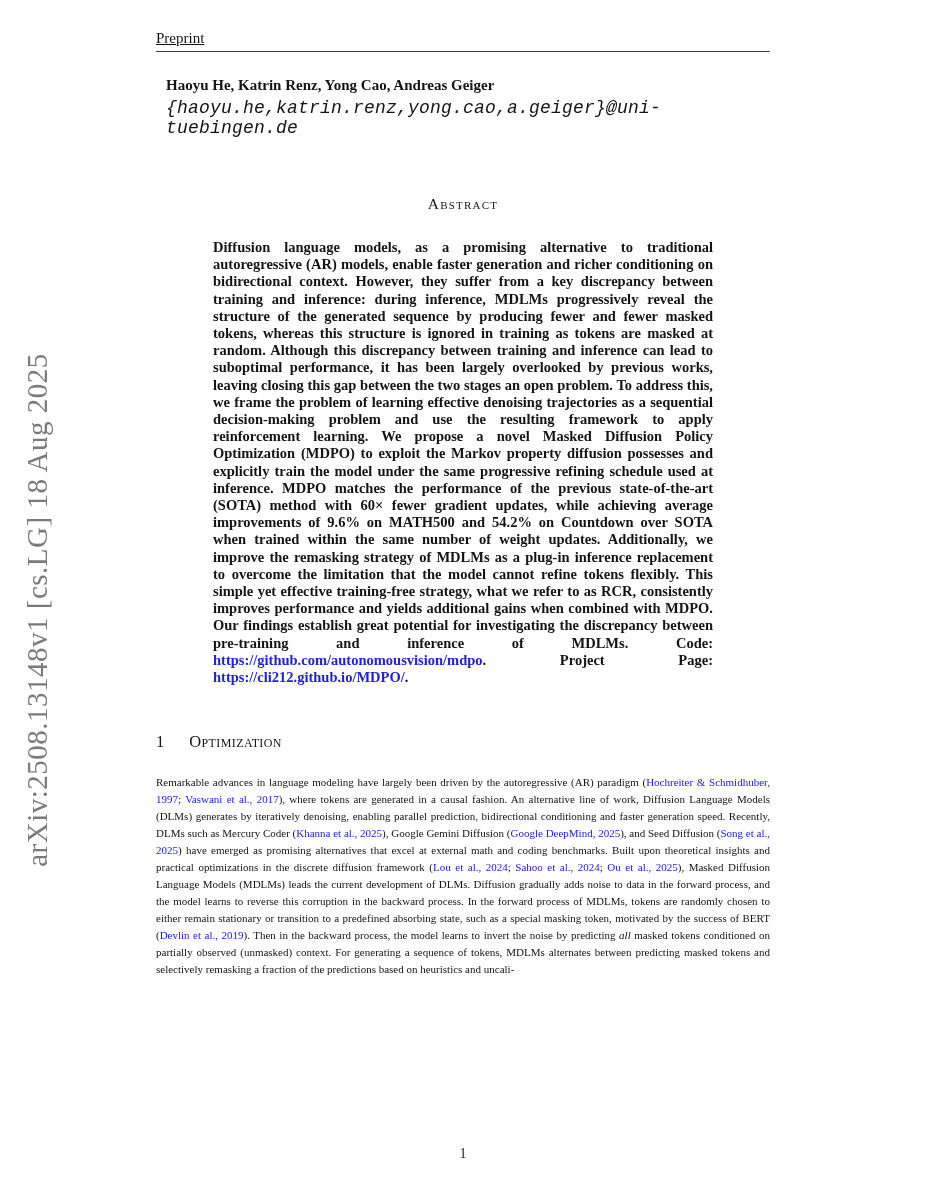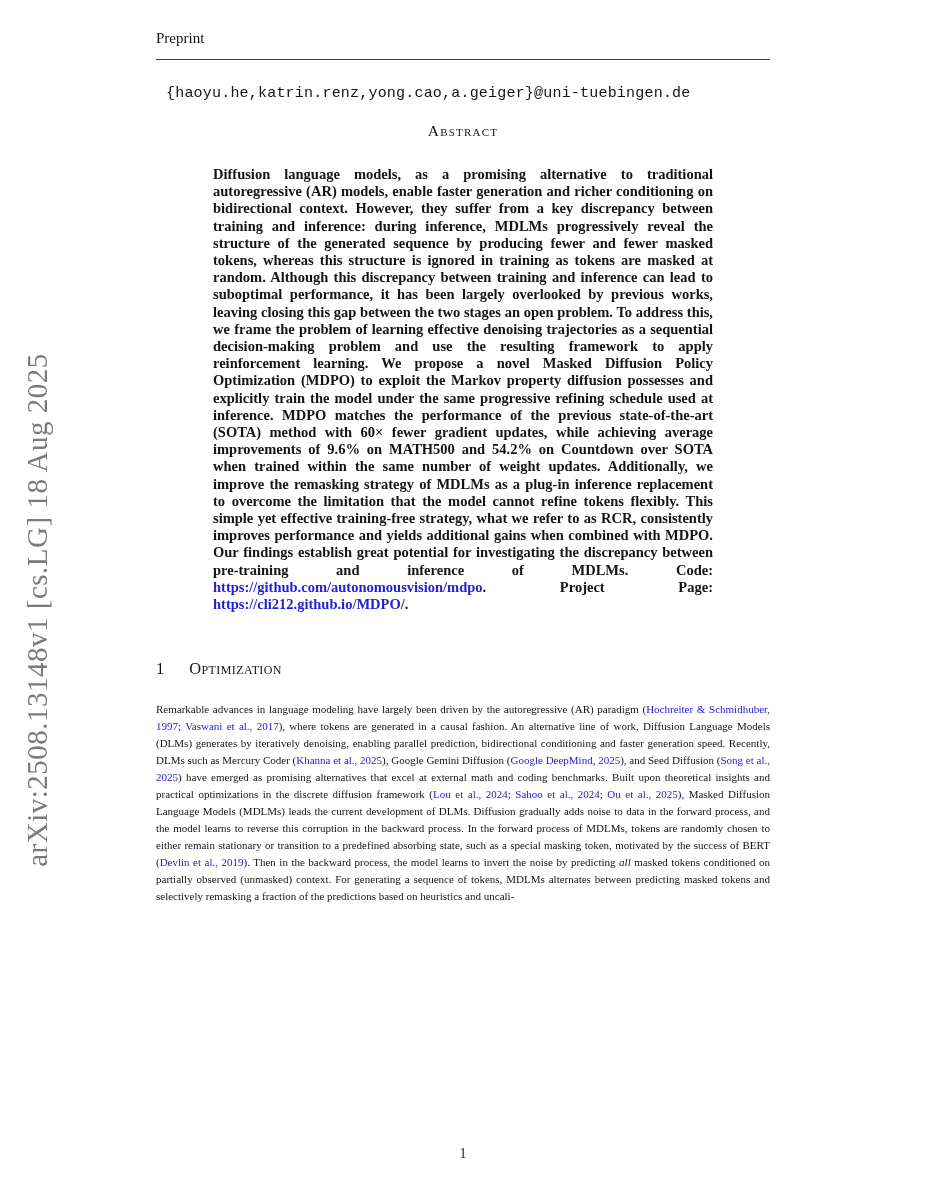--- a/index.html
+++ b/index.html
@@ -19,8 +19,9 @@
   }
   .preprint-header {
     font-size: 15px;
-    padding-bottom: 12px;
+    padding-bottom: 4px;
     border-bottom: 1.3px solid #3c3c3c;
+    text-decoration: underline;
   }
   .paper-title {
     margin-top: 58px;

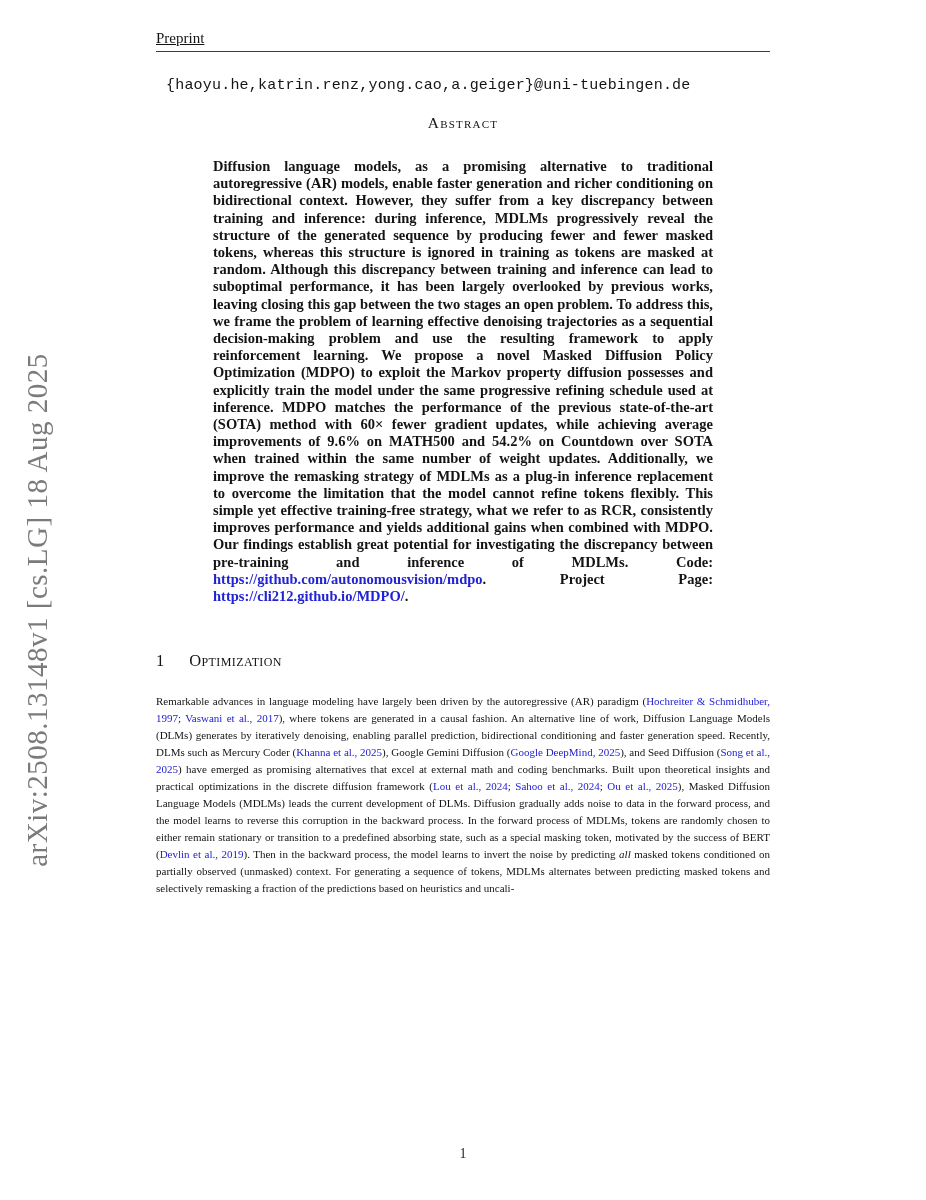--- a/index.html
+++ b/index.html
@@ -108,6 +108,7 @@
 
 
   <div class="author-block">
+    <div class="authors-line">Haoyu He, Katrin Renz, Yong Cao, Andreas Geiger</div>
     <div class="email-line">{haoyu.he,katrin.renz,yong.cao,a.geiger}@uni-tuebingen.de</div>
   </div>
 

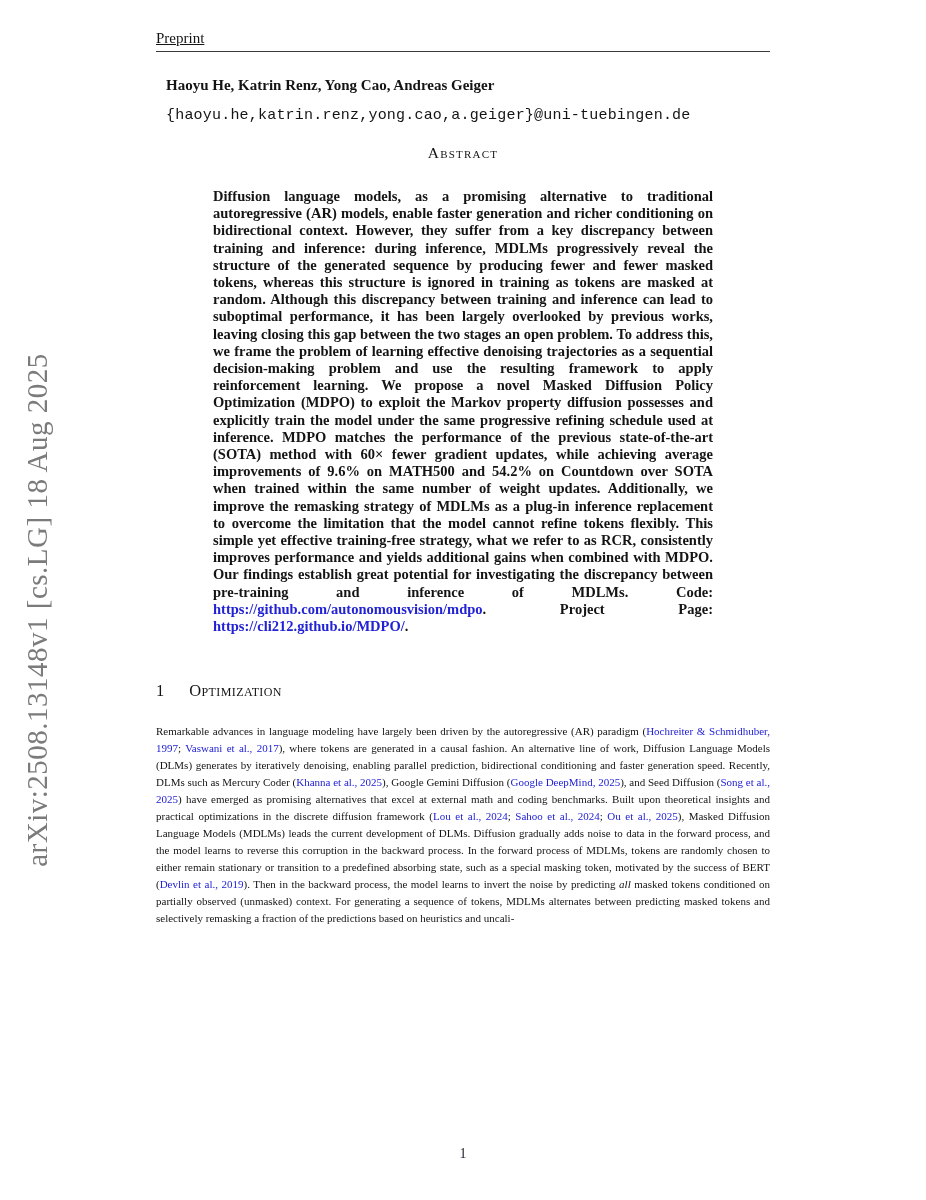--- a/index.html
+++ b/index.html
@@ -36,10 +36,11 @@
   .authors-line { font-size: 15px; font-weight: bold; }
   .affiliation-line { margin-top: 8px; font-size: 15px; }
   .email-line {
-    margin-top: 13px;
+    margin-top: 4px;
     font-family: "Liberation Mono", "DejaVu Sans Mono", monospace;
-    font-size: 15px;
+    font-size: 18px;
     letter-spacing: 0.2px;
+    font-style: italic;
   }
   .abstract-heading {
     margin-top: 20px;

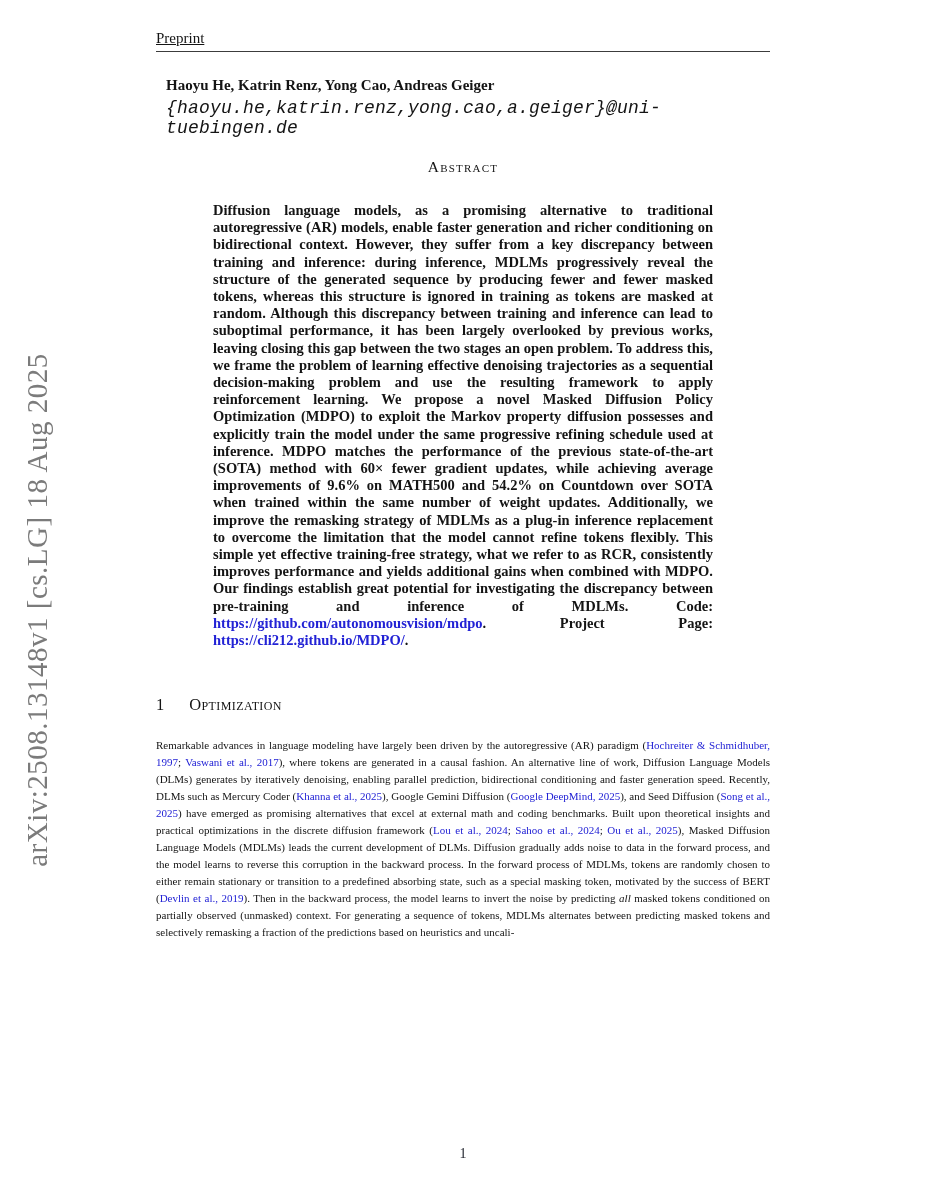--- a/index.html
+++ b/index.html
@@ -43,7 +43,7 @@
     font-style: italic;
   }
   .abstract-heading {
-    margin-top: 20px;
+    margin-top: 57px;
     text-align: center;
     font-variant: small-caps;
     font-size: 15.5px;

